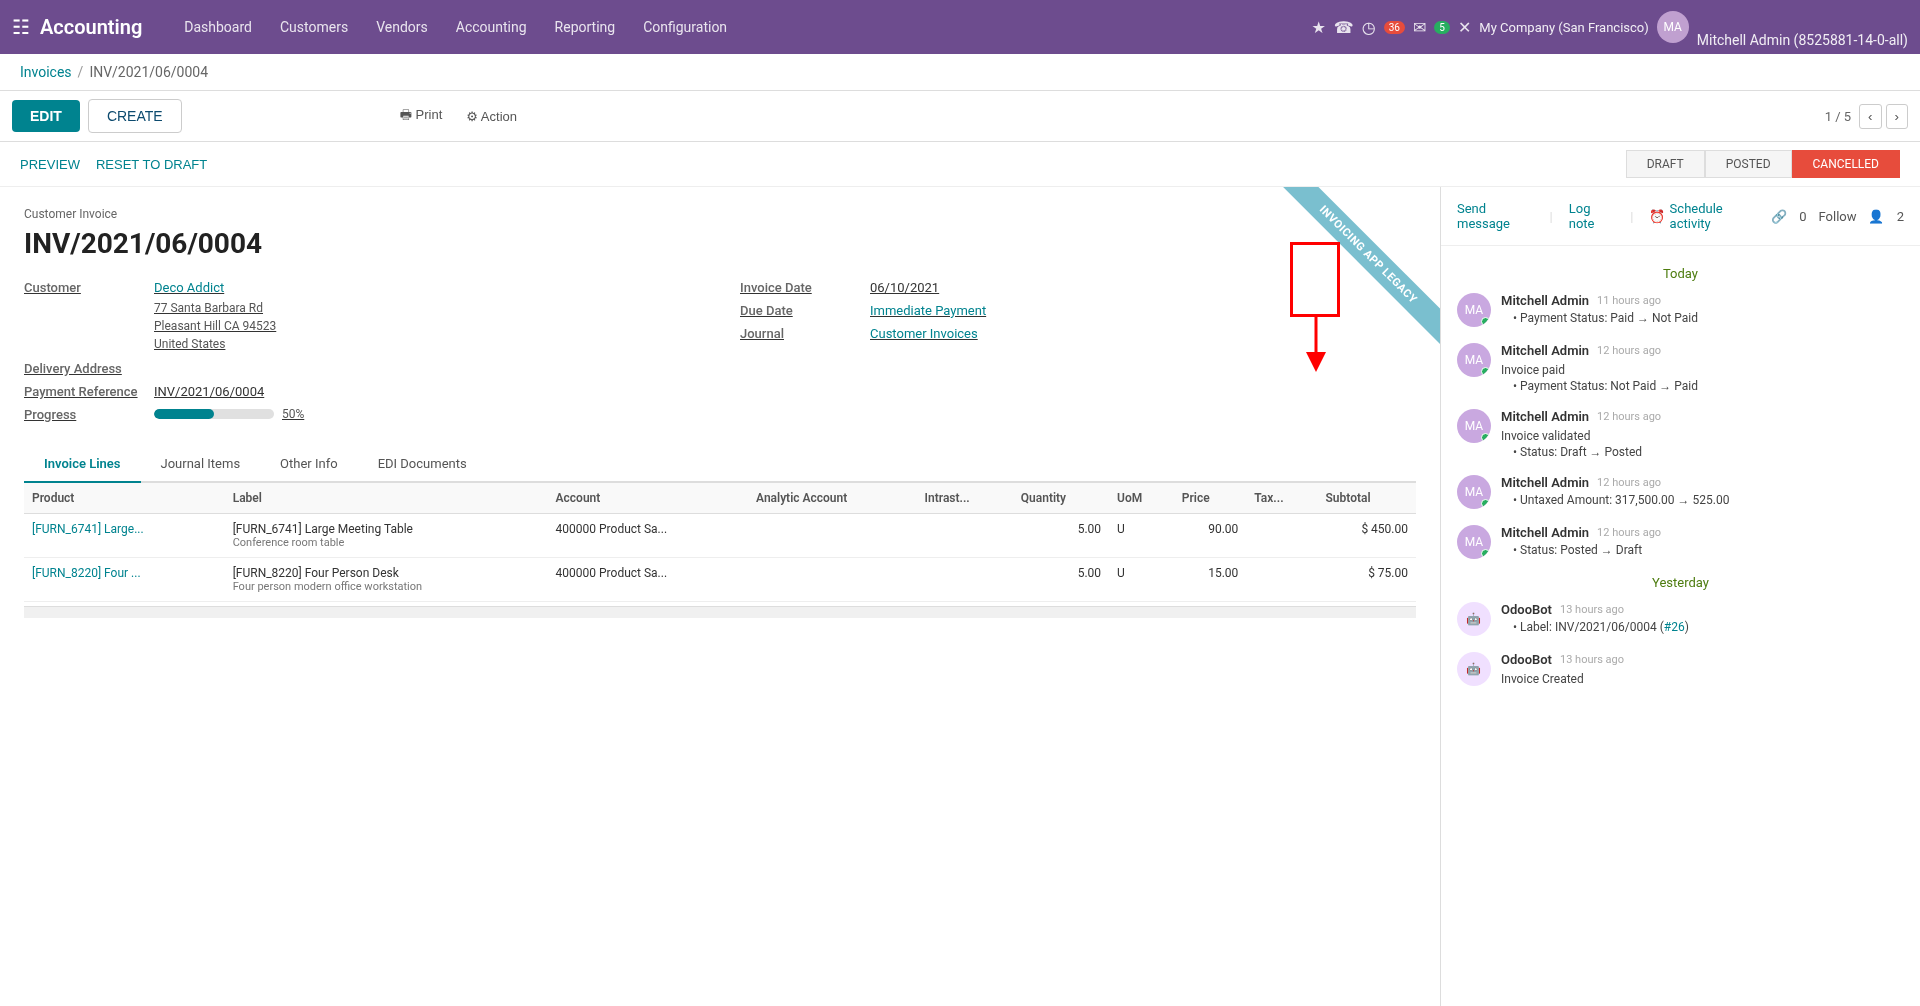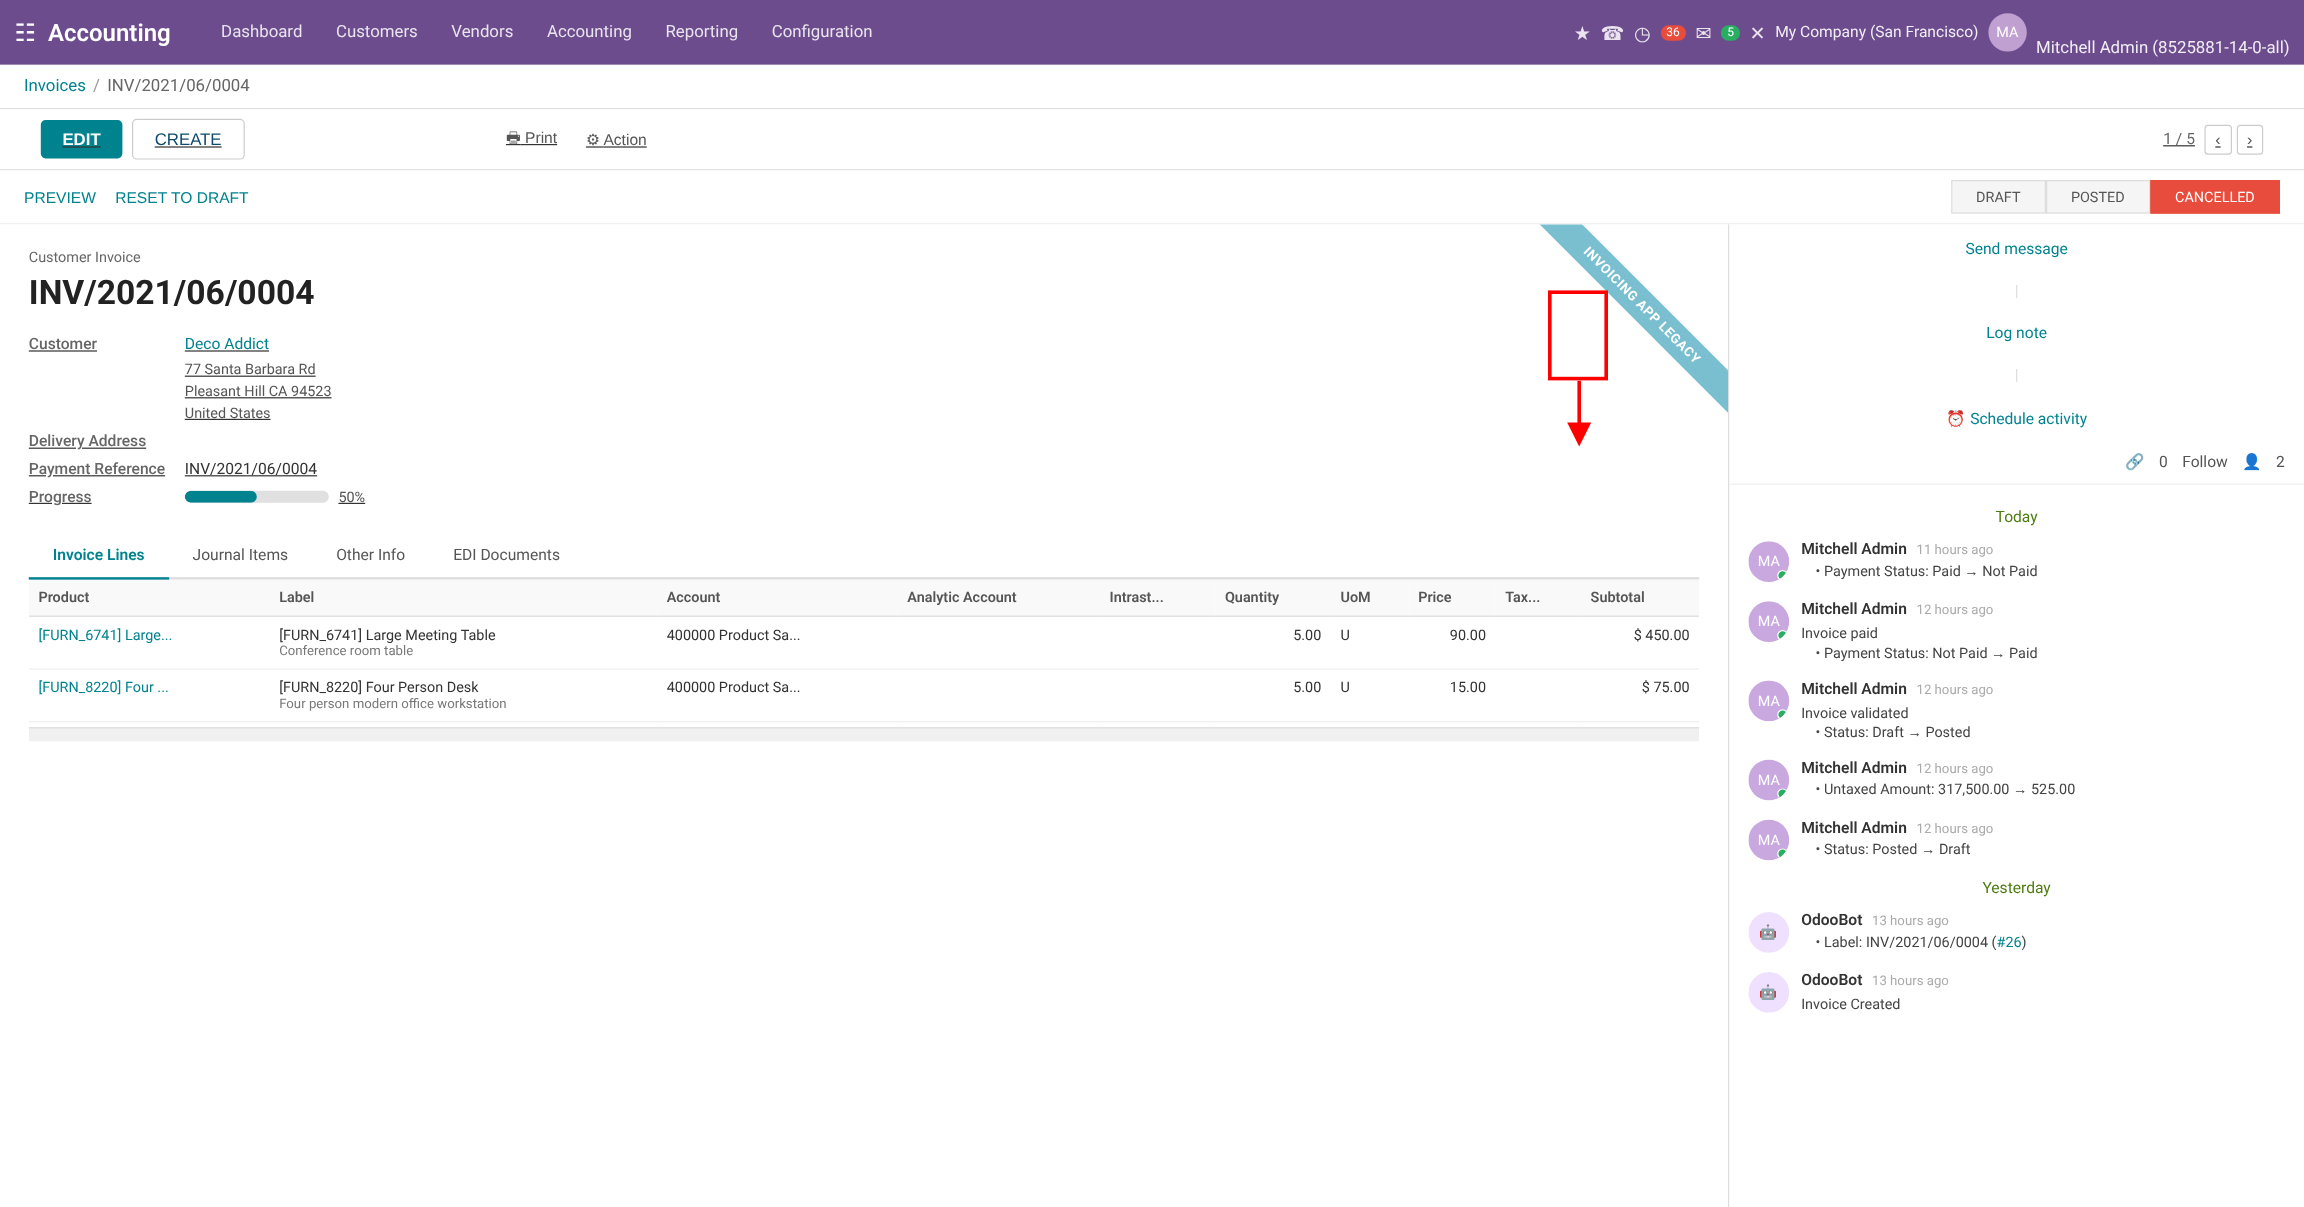--- a/index.html
+++ b/index.html
@@ -26,7 +26,7 @@
     .breadcrumb-current { color: #666; }
 
     
-    .toolbar { background: white; padding: 8px 34px; border-bottom: 1px solid #ddd; display: flex; align-items: center; gap: 8px; text-decoration: underline; }
+    .toolbar { background: white; padding: 8px 12px; border-bottom: 1px solid #ddd; display: flex; align-items: center; gap: 8px; }
     .btn-edit { background: #00838f; color: white; border: none; padding: 8px 18px; border-radius: 4px; cursor: pointer; font-size: 14px; font-weight: 600; }
     .btn-create { background: white; color: #0c4a6e; border: 1px solid #ccc; padding: 8px 18px; border-radius: 4px; cursor: pointer; font-size: 14px; }
     .btn-print, .btn-action { background: transparent; border: none; color: #555; cursor: pointer; font-size: 13px; padding: 6px 10px; }

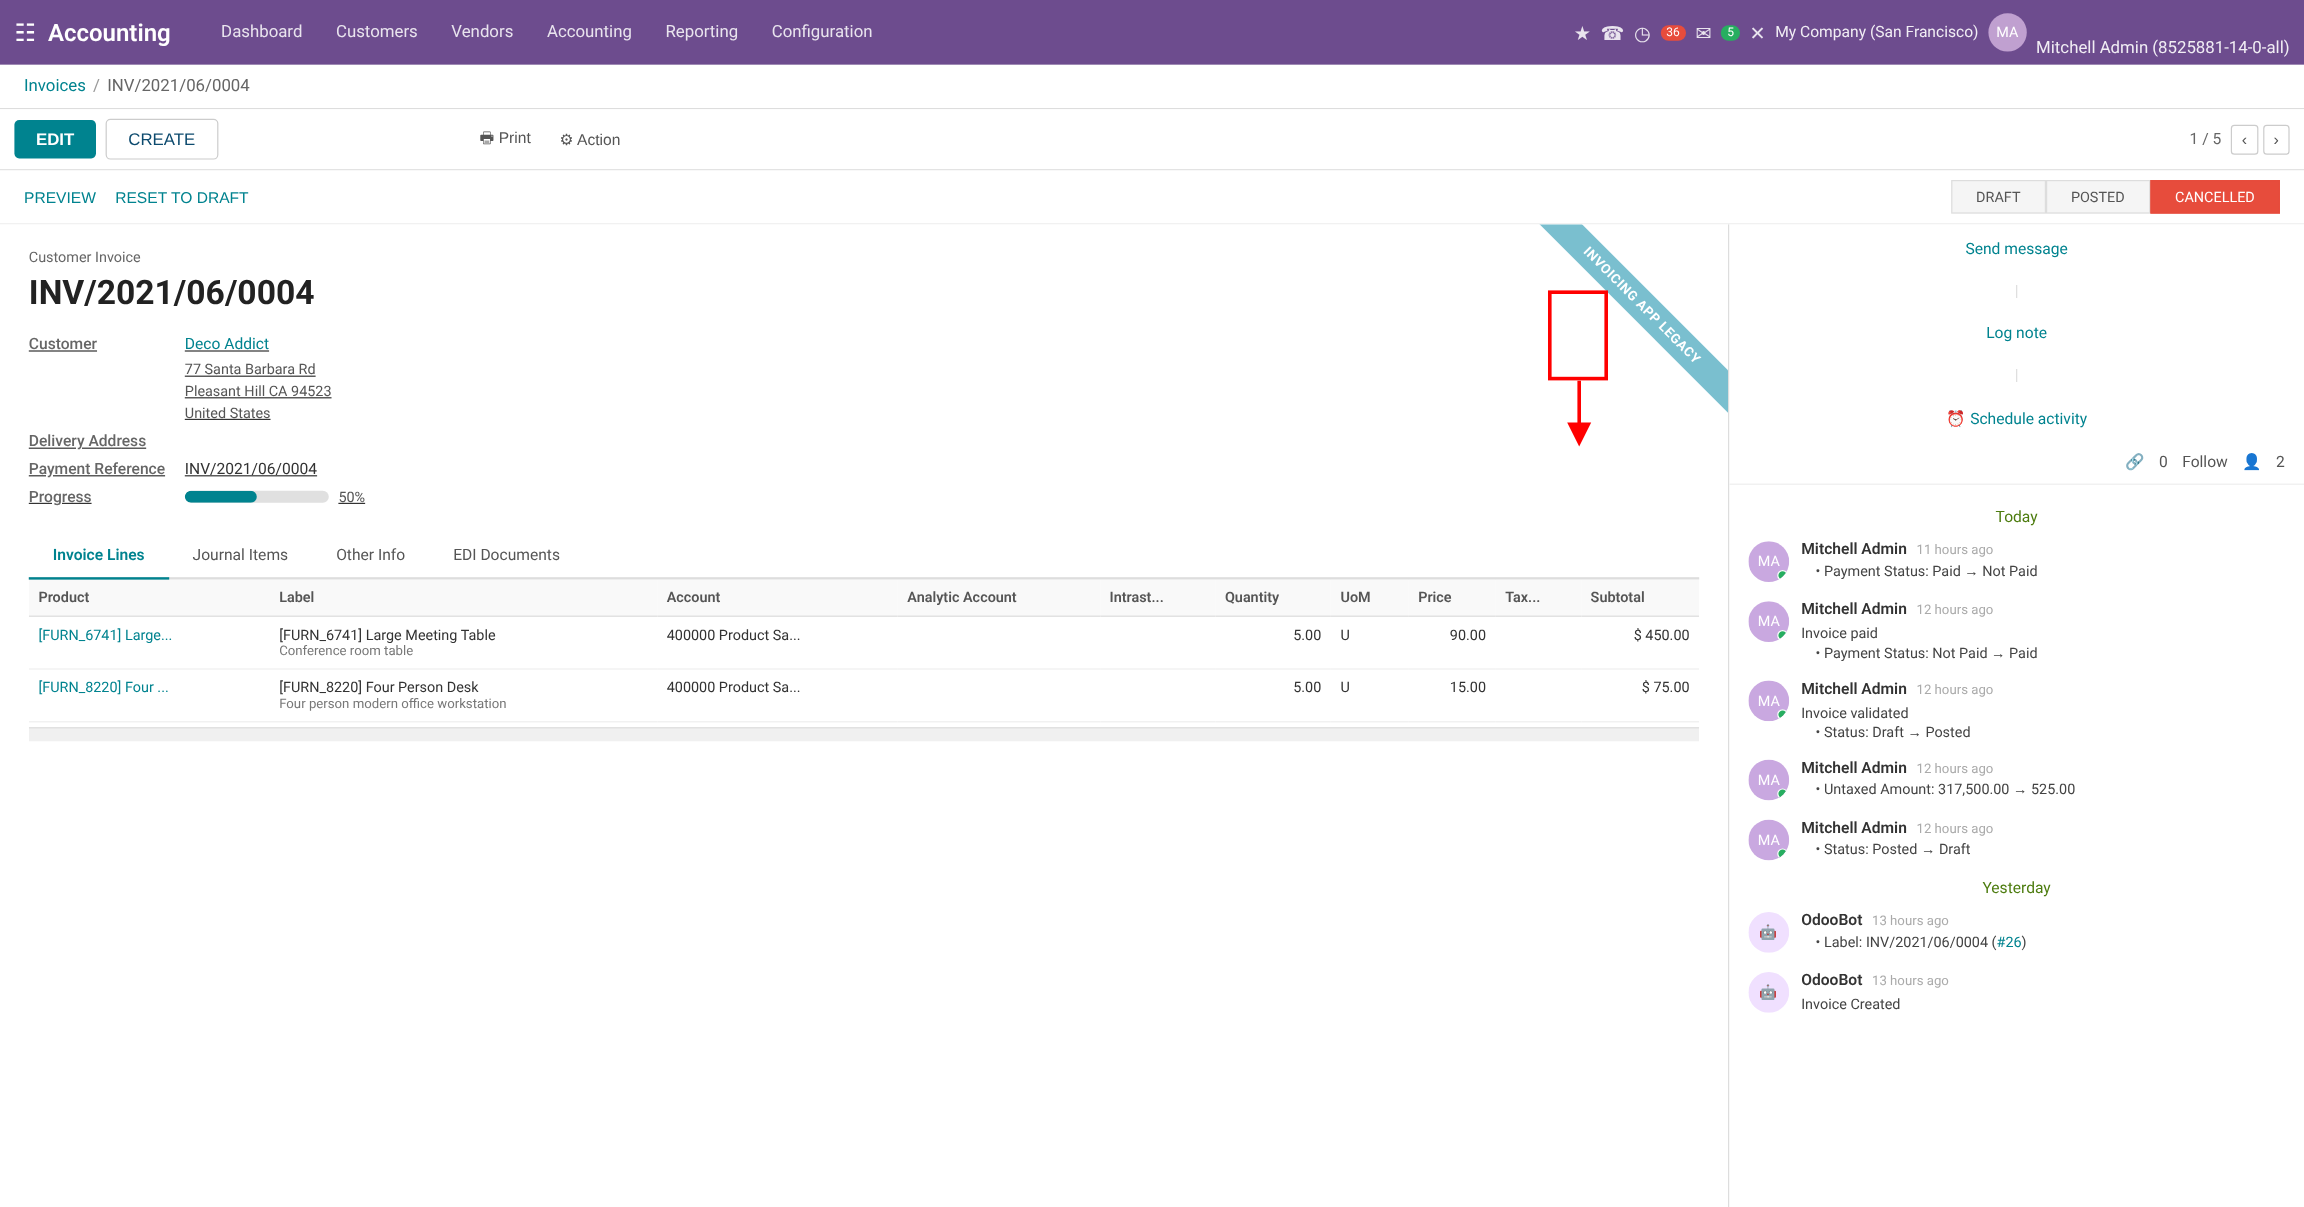--- a/index.html
+++ b/index.html
@@ -89,7 +89,7 @@
 
     
     .chatter { width: 480px; background: white; border-left: 1px solid #ddd; display: flex; flex-direction: column; overflow: hidden; }
-    .chatter-header { display: flex; align-items: center; padding: 10px 16px; border-bottom: 1px solid #eee; gap: 16px; flex-shrink: 0; flex-direction: column; }
+    .chatter-header { display: flex; align-items: center; padding: 10px 16px; border-bottom: 1px solid #eee; gap: 16px; flex-shrink: 0; }
     .chatter-action { color: #00838f; font-size: 13px; cursor: pointer; padding: 4px 0; }
     .chatter-action.schedule { display: flex; align-items: center; gap: 4px; }
     .chatter-action-sep { color: #ddd; }

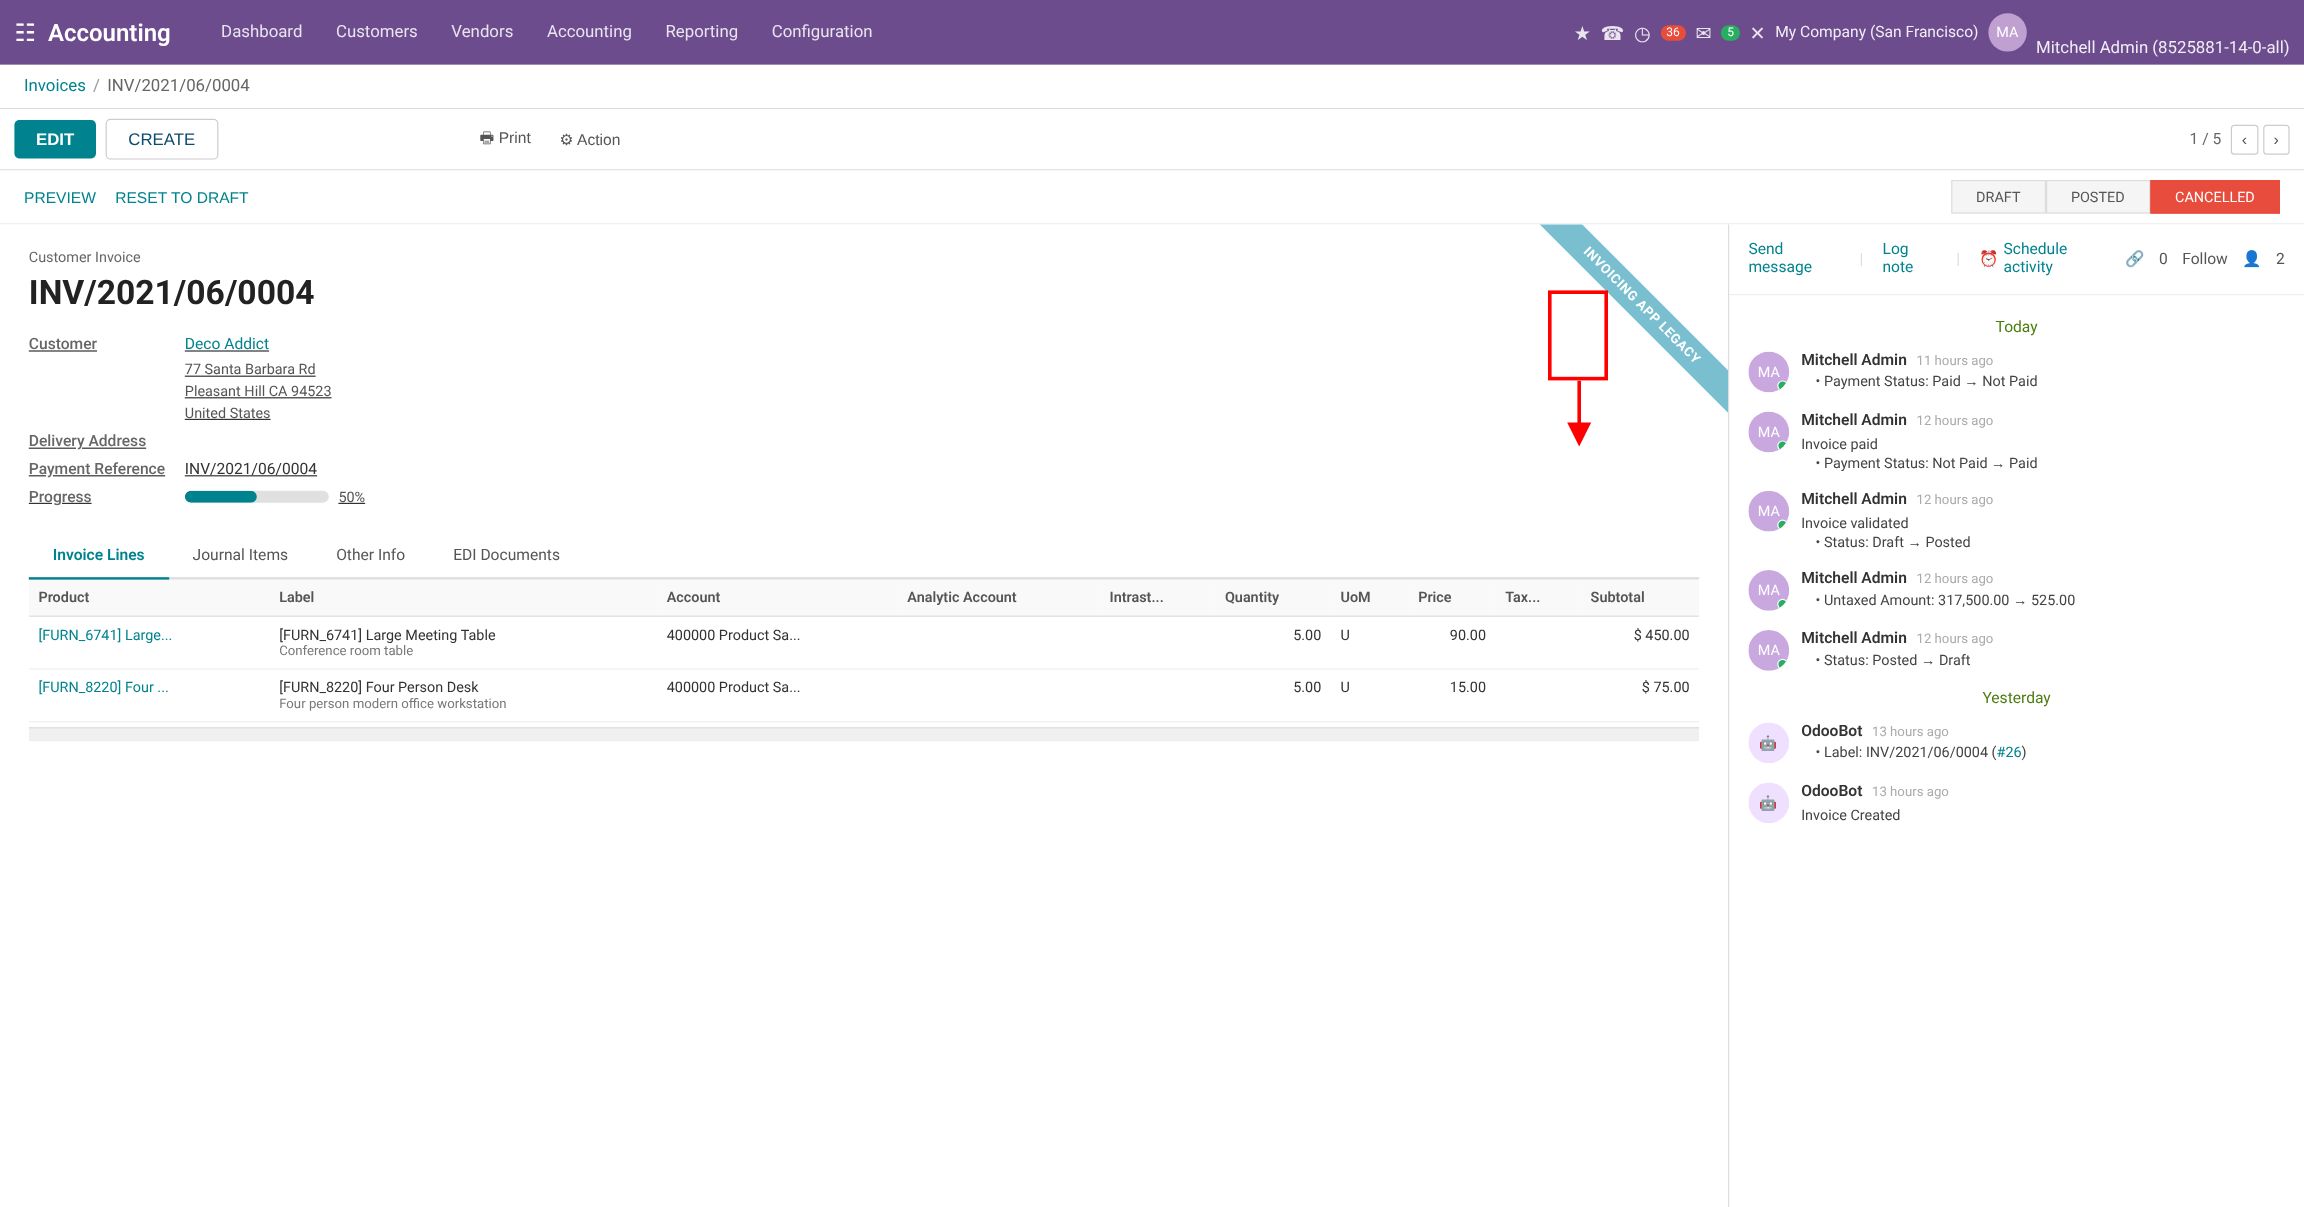--- a/index.html
+++ b/index.html
@@ -224,6 +224,20 @@
         </div>
       </div>
 
+      <div class="info-right">
+        <div class="info-row">
+          <span class="info-label">Invoice Date</span>
+          <span class="info-value">06/10/2021</span>
+        </div>
+        <div class="info-row">
+          <span class="info-label">Due Date</span>
+          <span class="info-link">Immediate Payment</span>
+        </div>
+        <div class="info-row">
+          <span class="info-label">Journal</span>
+          <span class="info-link">Customer Invoices</span>
+        </div>
+      </div>
     </div>
 
     <div class="tabs-bar">

